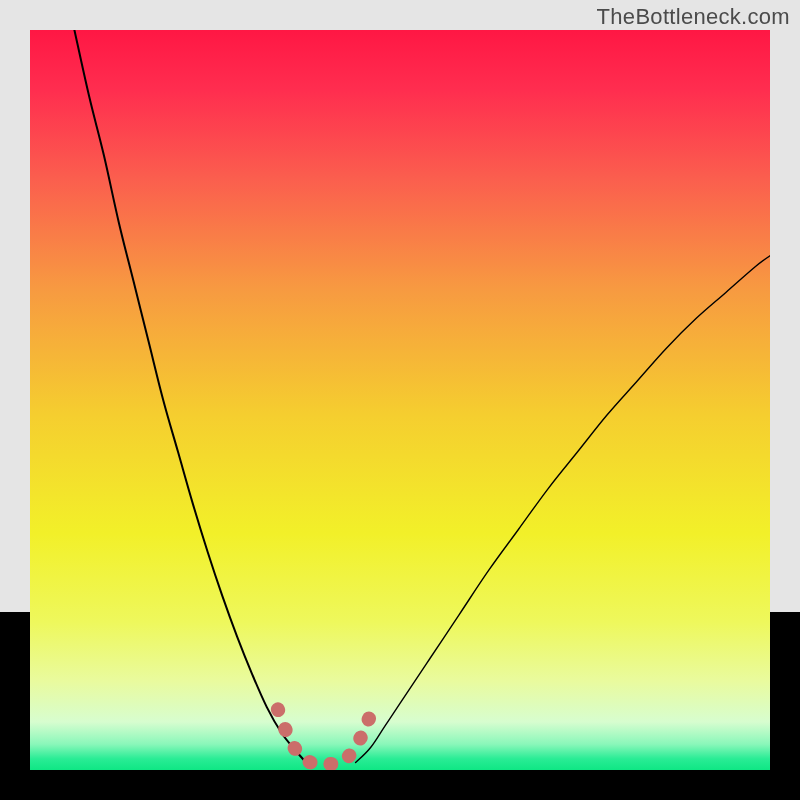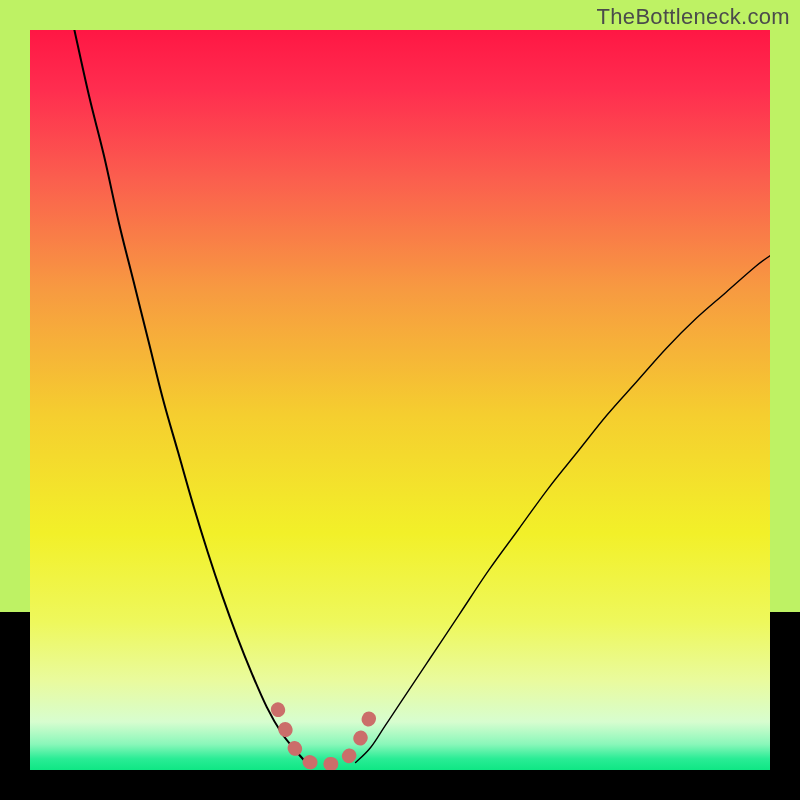--- a/index.html
+++ b/index.html
@@ -15,7 +15,7 @@
     position: relative;
     width: 800px;
     height: 612px;
-    background: #bef264;
+    background: #e5e5e5;
   }
   .watermark {
     position: absolute;

